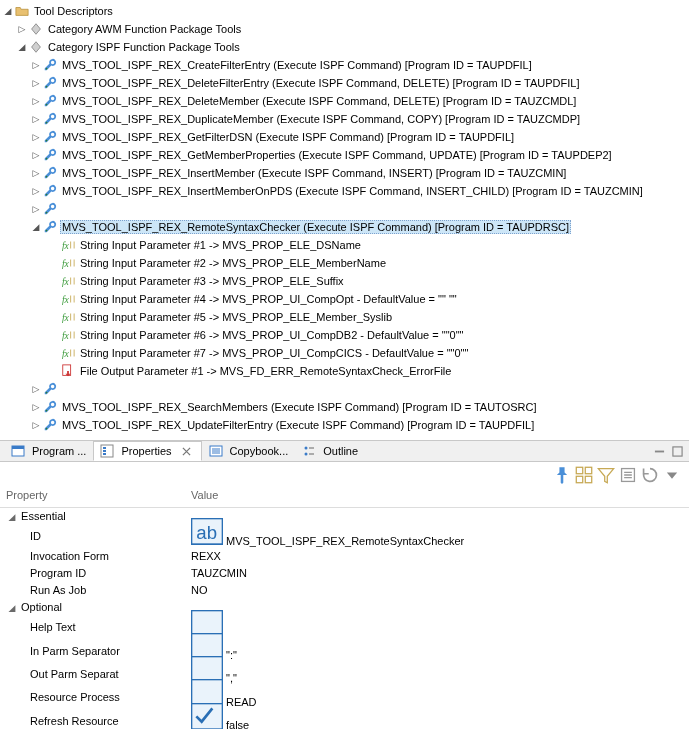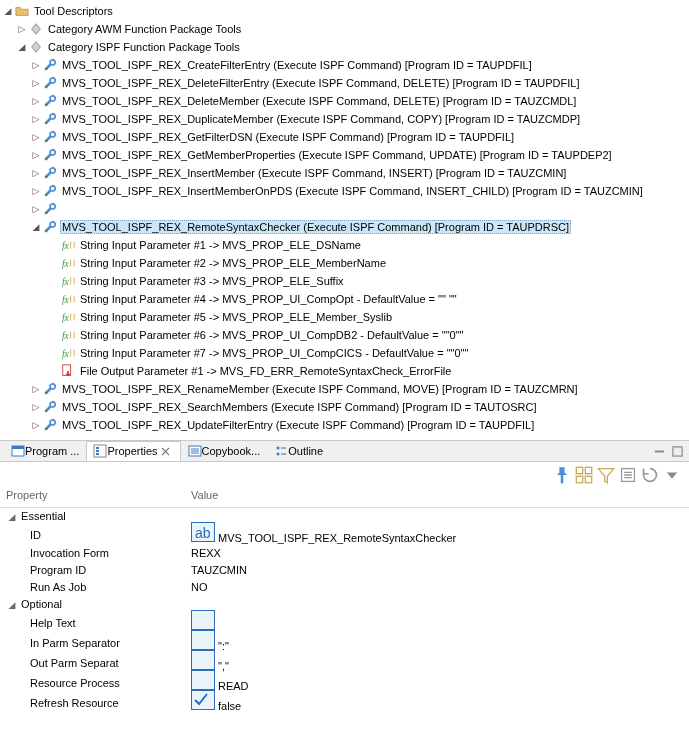--- a/index.html
+++ b/index.html
@@ -378,7 +378,6 @@
             <circle cx="4" cy="12" r="1" fill="#2e7d32"></circle>
           </svg>
         </span>
-        <span class="label">MVS_TOOL_ISPF_REX_RenameMember (Execute ISPF Command, MOVE) [Program ID = TAUZCMRN]</span>
       </div>
       <div class="row">
         <span class="indent" style="width:30px"></span>

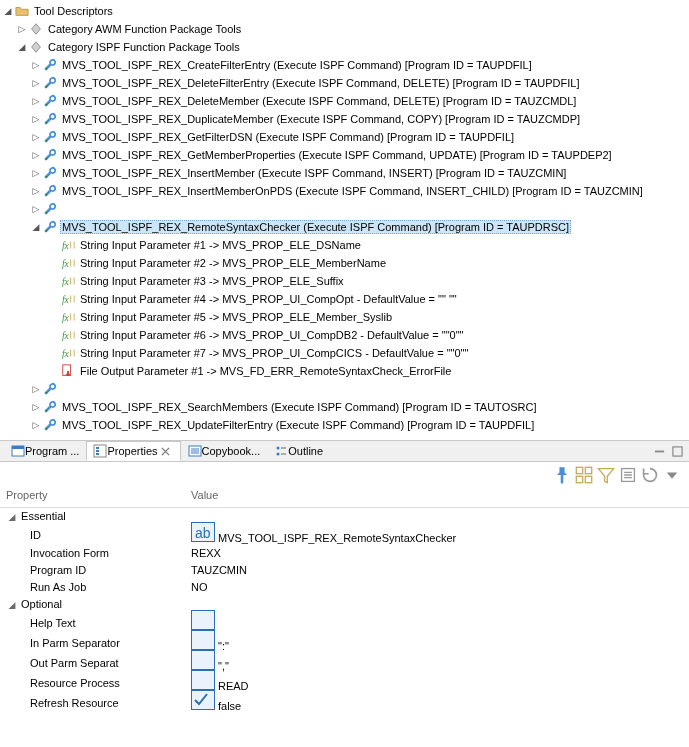--- a/index.html
+++ b/index.html
@@ -64,7 +64,7 @@
     padding: 2px 6px;
     border: 1px solid transparent;
     height: 20px;
-    gap: 0;
+    gap: 7px;
     cursor: pointer;
   }
   .tab.active {

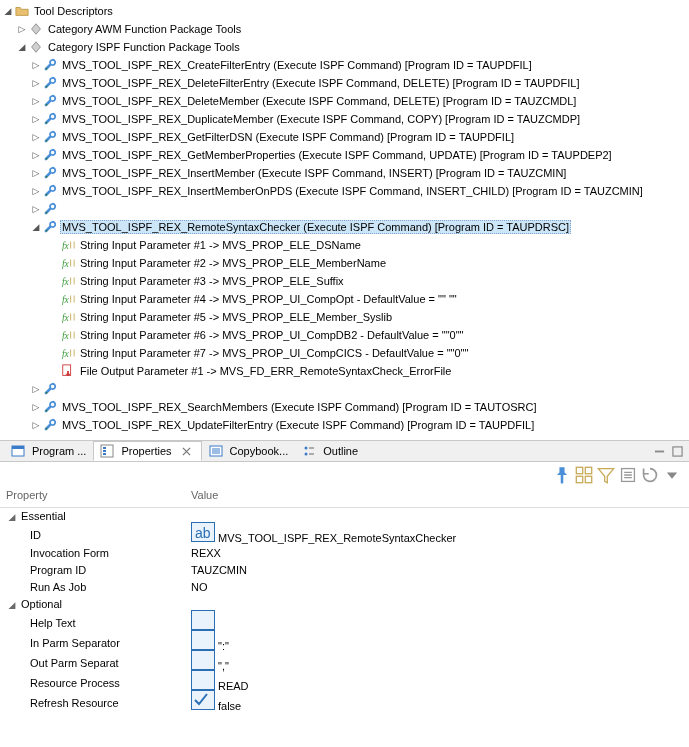--- a/index.html
+++ b/index.html
@@ -119,7 +119,7 @@
   .prop-name { width: 185px; }
   .prop-sub { padding-left: 30px !important; }
   .val-icon {
-    width: 24px; height: 12px;
+    width: 32px; height: 12px;
     display:inline-flex; align-items:center; justify-content:center;
     margin-right: 3px;
     color:#2a6fb5;

